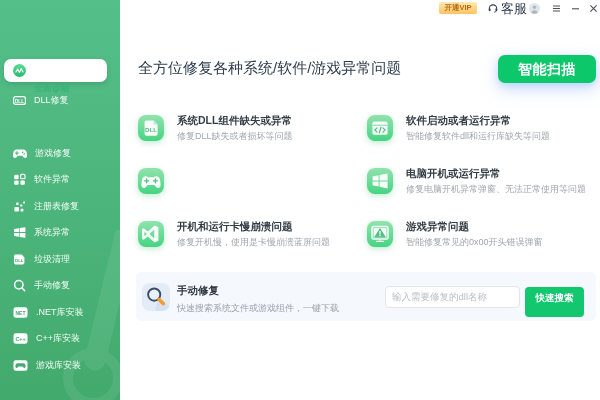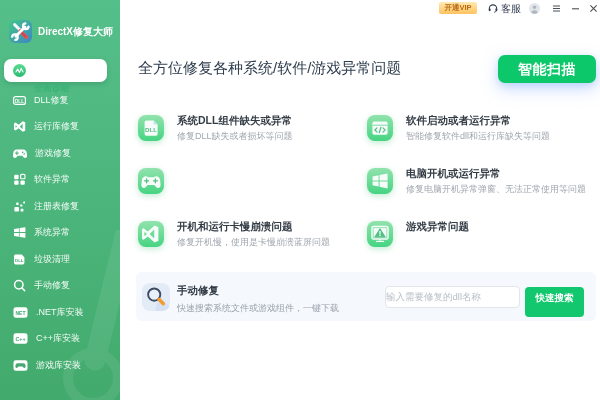--- a/index.html
+++ b/index.html
@@ -30,7 +30,7 @@
   background:linear-gradient(180deg,#FFE9B4 0%,#FFC35F 100%);
   color:#BA6A12; font-size:7.5px; font-weight:bold; text-align:center; line-height:12px; }
 .tb { position:absolute; color:#4A5056; }
-.kefu { left:501px; top:3.5px; font-size:10px; line-height:10px; color:#2F3A50; }
+.kefu { left:501px; top:3.5px; font-size:13px; line-height:10px; color:#2F3A50; }
 .hamb { left:551px; top:3px; }
 .minb { left:570px; top:3px; }
 .clsb { left:588px; top:3px; }

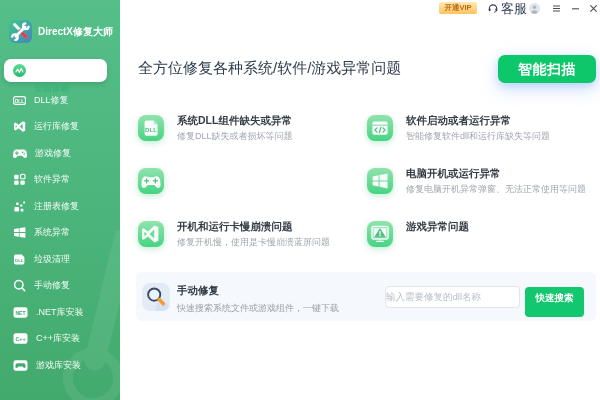--- a/index.html
+++ b/index.html
@@ -75,26 +75,6 @@
       </g>
     </svg>
 
-    <div class="logo-row">
-      <svg width="23" height="23" viewBox="0 0 23 23">
-        <defs>
-          <linearGradient id="lg" x1="0" y1="0" x2="1" y2="1">
-            <stop offset="0" stop-color="#41C787"></stop>
-              <stop offset="1" stop-color="#3E86C4"></stop>
-          </linearGradient>
-        </defs>
-        <rect width="23" height="23" rx="6" fill="url(#lg)"></rect>
-        <g>
-          <path d="M5.6 4.6 L11.5 10.5" stroke="#F3F6FA" stroke-width="3" stroke-linecap="round"></path>
-          <path d="M11 11 L17.3 17.3" stroke="#E8544D" stroke-width="3.6" stroke-linecap="round"></path>
-          <path d="M12 12 L16.6 16.6" stroke="#C03B63" stroke-width="1.3" stroke-linecap="round"></path>
-          <path d="M6.8 16.3 L16 7" stroke="#fff" stroke-width="2.7" stroke-linecap="round"></path>
-          <path d="M16.31 3.44 A2.8 2.8 0 1 0 19.56 6.69" fill="none" stroke="#fff" stroke-width="2.3" stroke-linecap="round"></path>
-          <path d="M6.39 19.96 A2.8 2.8 0 1 0 3.14 16.71" fill="none" stroke="#fff" stroke-width="2.3" stroke-linecap="round"></path>
-        </g>
-      </svg>
-      <span class="logo-txt">DirectX修复大师</span>
-    </div>
 
     <div class="pill">
       <svg class="pico" width="13" height="13" viewBox="0 0 13 13">

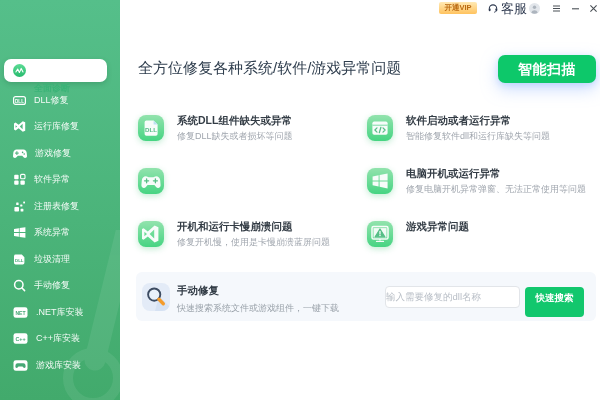--- a/index.html
+++ b/index.html
@@ -97,12 +97,6 @@
         </svg>
       <span>DLL修复</span>
     </div>
-    <div class="mi" style="top:118.5px">
-      <svg width="13" height="13" viewBox="0 0 13 13">
-          <path d="M9.8 1.2 L12.2 2.2 V10.8 L9.8 11.8 L5.6 8.2 L2.6 10.4 L1 9.6 V3.4 L2.6 2.6 L5.6 4.8 Z M2.6 5.2 v2.6 L4.2 6.5 Z M9.6 3.8 L6.8 6.5 L9.6 9.2 Z" fill="#fff"></path>
-        </svg>
-      <span>运行库修复</span>
-    </div>
     <div class="mi" style="top:145px">
       <svg width="14" height="13" viewBox="0 0 14 13">
           <path d="M3.6 2.5 h6.8 c1.8 0 3.1 1.4 3.3 3.2 l0.3 3.2 c0.1 1.2 -0.8 2.1 -1.9 2.1 c-0.6 0 -1.1 -0.3 -1.5 -0.7 L9.2 8.8 H4.8 L3.4 10.3 c-0.4 0.4 -0.9 0.7 -1.5 0.7 c-1.1 0 -2 -0.9 -1.9 -2.1 l0.3 -3.2 C0.5 3.9 1.8 2.5 3.6 2.5 Z" fill="#fff"></path>

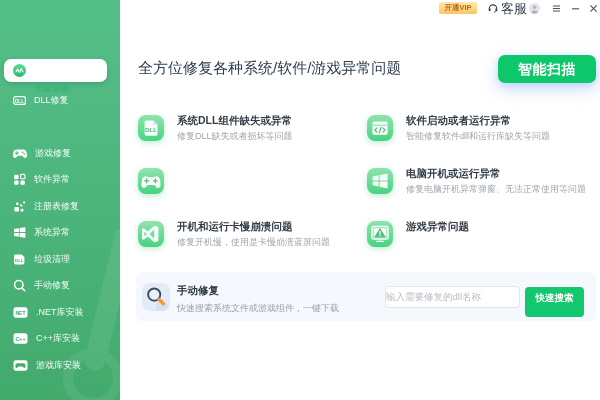--- a/index.html
+++ b/index.html
@@ -280,6 +280,7 @@
       </svg>
     <div class="ctxt">
       <div class="ctit">游戏异常问题</div>
+      <div class="csub">智能修复常见的0x00开头错误弹窗</div>
     </div>
   </div>
 

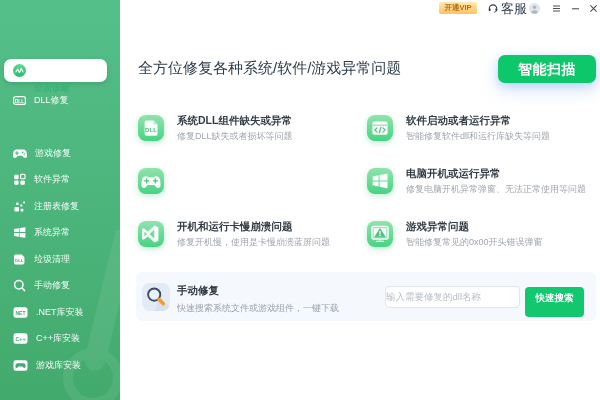--- a/index.html
+++ b/index.html
@@ -58,7 +58,7 @@
 .msub { position:absolute; left:41px; top:30px; font-size:9px; color:#9AA2AA; white-space:nowrap; }
 .inp { position:absolute; left:249px; top:14px; width:135px; height:22px; background:#fff;
   border:1px solid #E2E5E9; border-radius:4px; color:#B8BEC6; font-size:9.5px; line-height:20px;
-  }
+  padding-left:6px; }
 .qbtn { position:absolute; left:389px; top:15px; width:59px; height:30px; border-radius:4px;
   background:#12C76D; color:#fff; font-size:9.5px; font-weight:600; text-align:center; line-height:21px; }
 </style>

